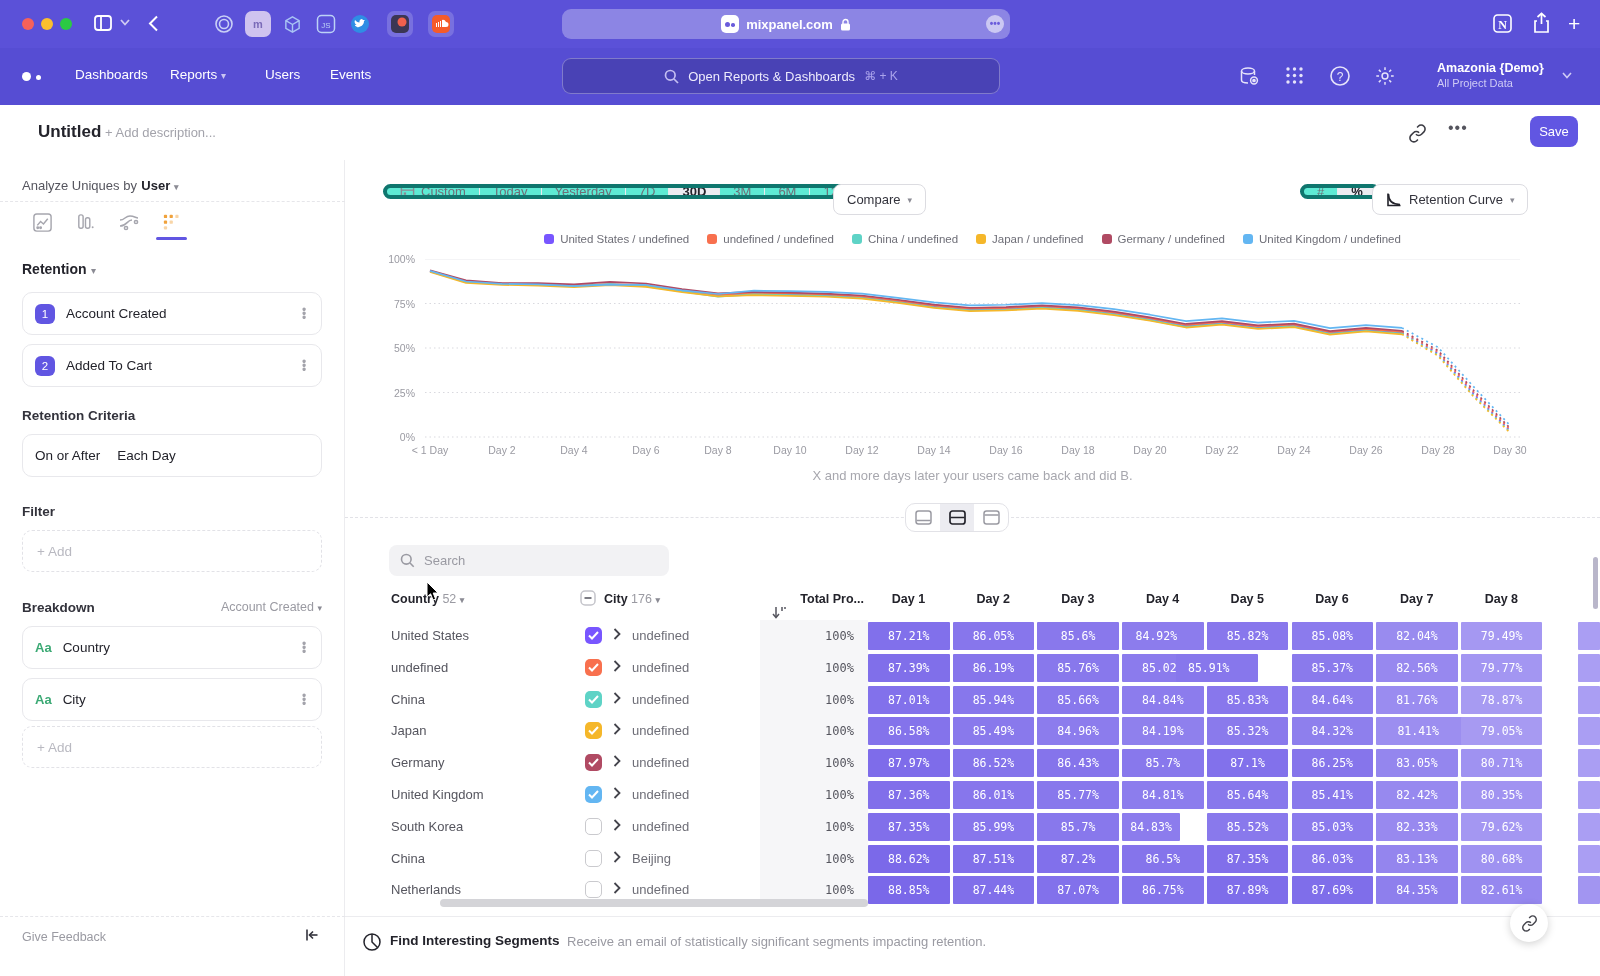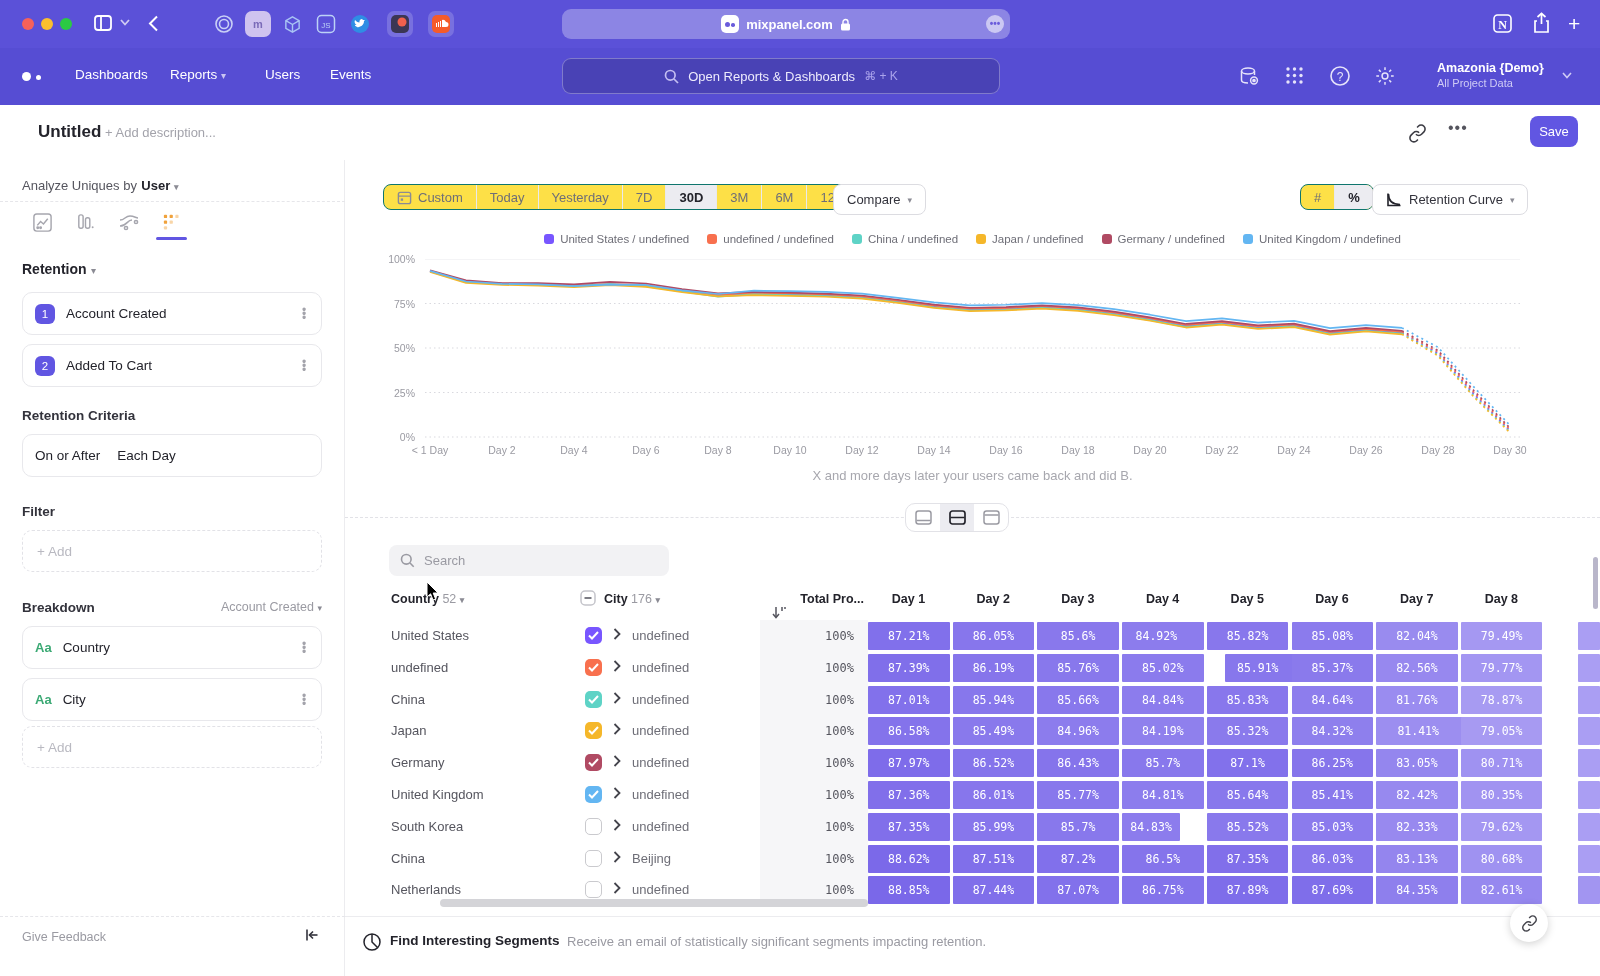--- a/index.html
+++ b/index.html
@@ -67,8 +67,8 @@
   .type-ico { position:absolute; top:0; width:22px; height:22px; color:#a6a6ae; }
 
   
-  .seg-group { position:absolute; display:flex; border:1px solid #0f766e; border-radius:8px;
-               background:#fde047; height:26px; overflow:hidden; }
+  .seg-group { position:absolute; display:flex; border:4px solid #0f766e; border-radius:8px;
+               background:#5eead4; height:15px; overflow:hidden; }
   .seg { display:flex; align-items:center; gap:6px; padding:0 13px; font-size:13px; color:#6e6e77;
          border-right:1px solid #e9e9ed; white-space:nowrap; }
   .seg:last-child { border-right:none; }

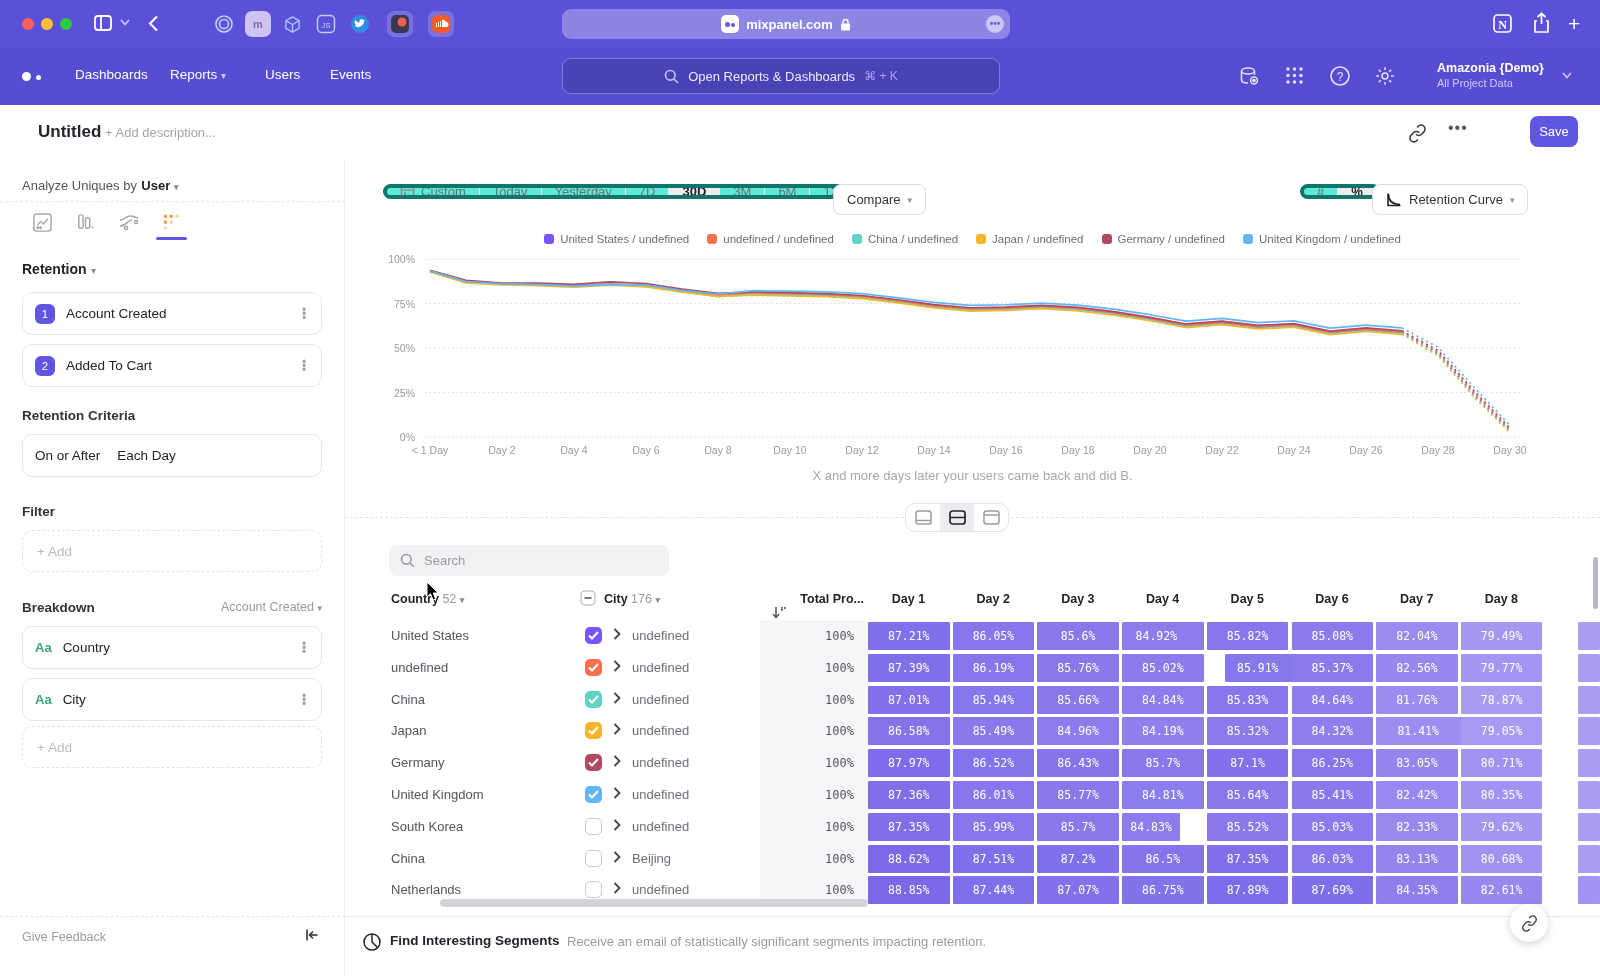--- a/index.html
+++ b/index.html
@@ -579,7 +579,7 @@
       <span class="daycell" style="left: 572.7px; width: 81.5px; background: rgb(134, 117, 235); justify-content: center; padding-right: 0px;">86.19%</span>
       <span class="daycell" style="left: 657.4px; width: 81.5px; background: rgb(136, 120, 236); justify-content: center; padding-right: 0px;">85.76%</span>
       <span class="daycell" style="left: 742.1px; width: 81.5px; background: rgb(139, 123, 237); justify-content: center; padding-right: 0px;">85.02%</span>
-      <span class="daycell" style="left: 845px; width: 81.5px; background: rgb(135, 119, 236); justify-content: center; padding-right: 16px;">85.91%</span>
+      <span class="daycell" style="left: 796px; width: 81.5px; background: rgb(135, 119, 236); justify-content: center; padding-right: 16px;">85.91%</span>
       <span class="daycell" style="left: 911.5px; width: 81.5px; background: rgb(138, 122, 236); justify-content: center; padding-right: 0px;">85.37%</span>
       <span class="daycell" style="left: 996.2px; width: 81.5px; background: rgb(151, 136, 239); justify-content: center; padding-right: 0px;">82.56%</span>
       <span class="daycell" style="left: 1080.9px; width: 81.5px; background: rgb(163, 150, 242); justify-content: center; padding-right: 0px;">79.77%</span>

